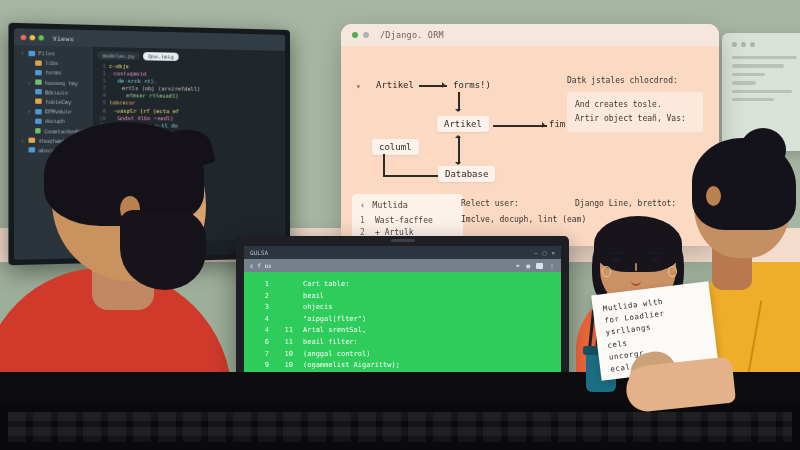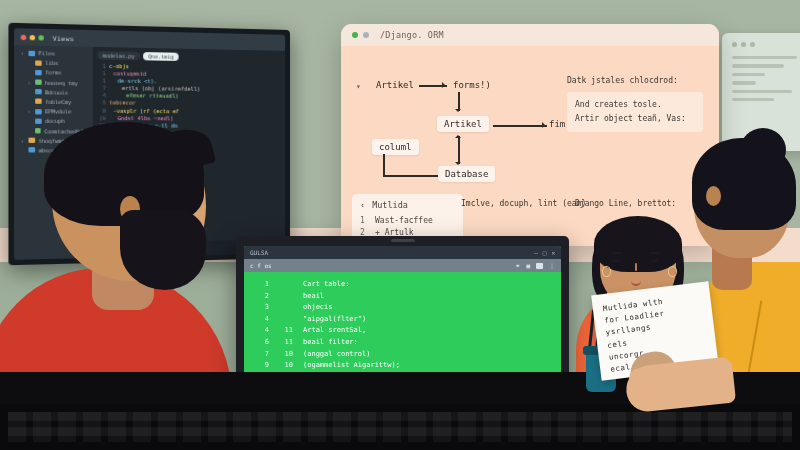--- a/index.html
+++ b/index.html
@@ -450,6 +450,7 @@
       </div>
 
       <div class="tcol c1">
+        <div>Relect user:</div>
         <div>Imclve, docuph, lint (eam)</div>
       </div>
       <div class="tcol c2">

